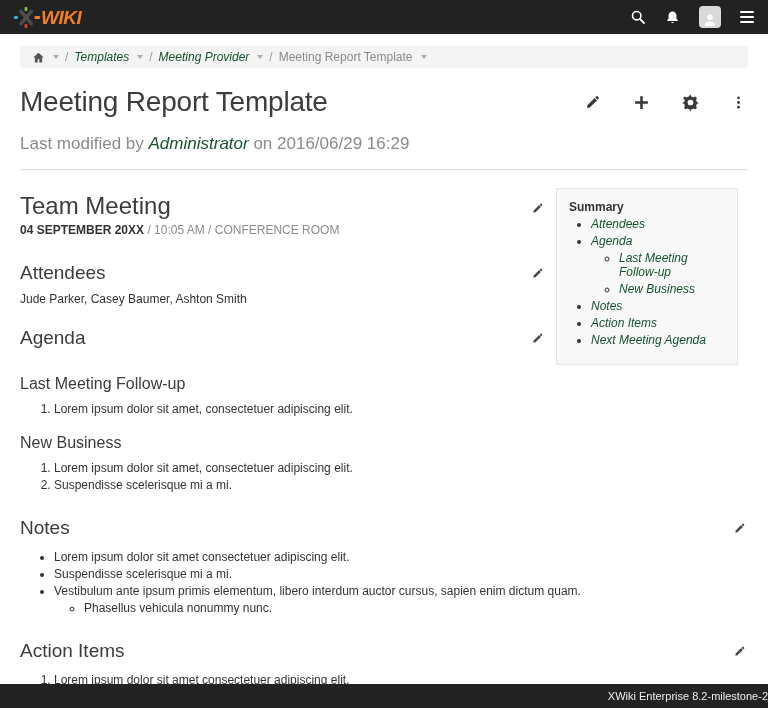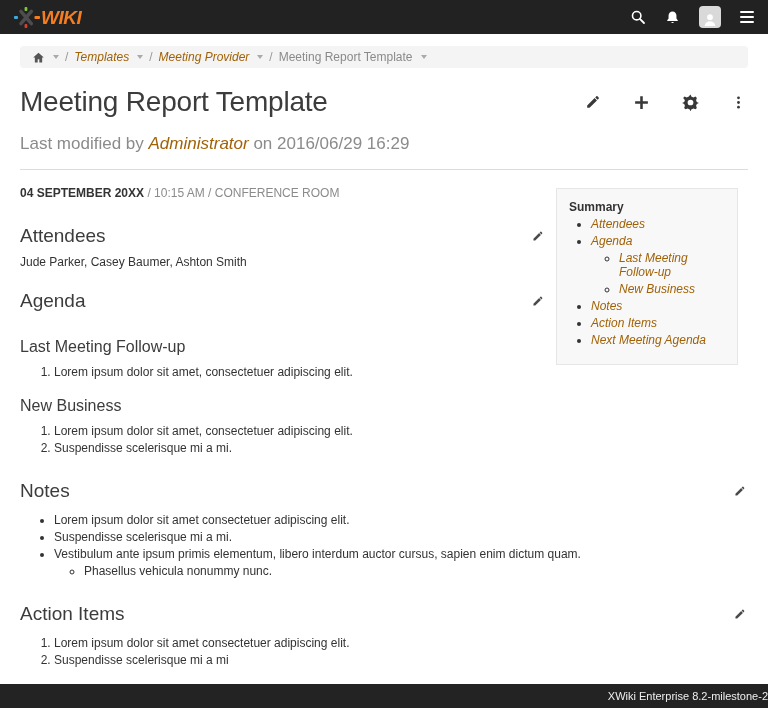--- a/index.html
+++ b/index.html
@@ -12,7 +12,7 @@
     overflow: hidden;
   }
   a { text-decoration: none; cursor: pointer; font-style: italic; }
-  .link { color: #a16207; text-align: right; }
+  .link { color: #14532d; text-align: right; }
 
   
   .navbar {

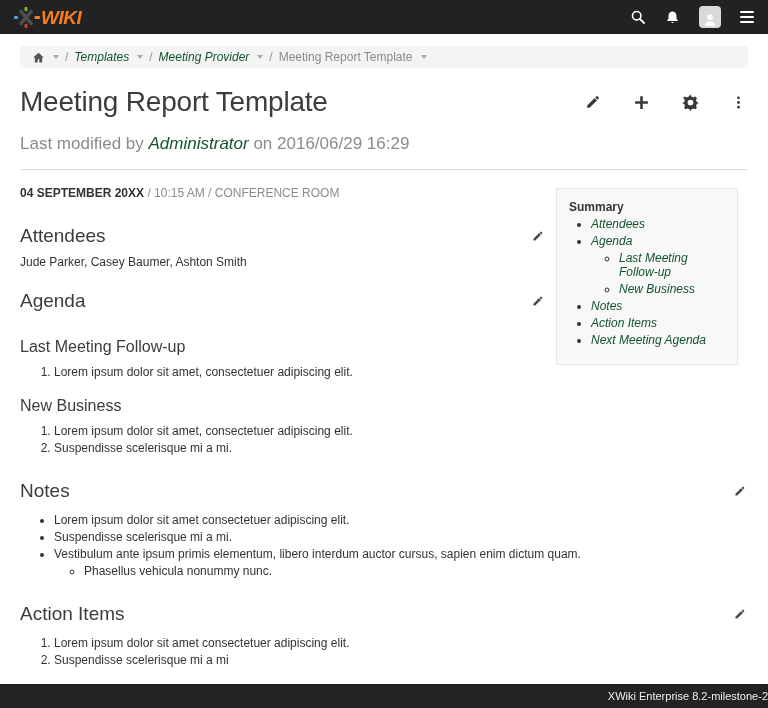--- a/index.html
+++ b/index.html
@@ -281,6 +281,14 @@
     </ul>
   </aside>
 
+  <div class="sec-head narrow">
+    <h1 class="doc-h1">Team Meeting</h1>
+    <a class="edit-link">
+        <svg width="13" height="13" fill="currentColor">
+          <use href="#i-pencil"></use>
+        </svg>
+      </a>
+  </div>
   <p class="details-line narrow">
     <b>04 SEPTEMBER 20XX</b>
     <span>/ 10:15 AM / CONFERENCE ROOM</span>

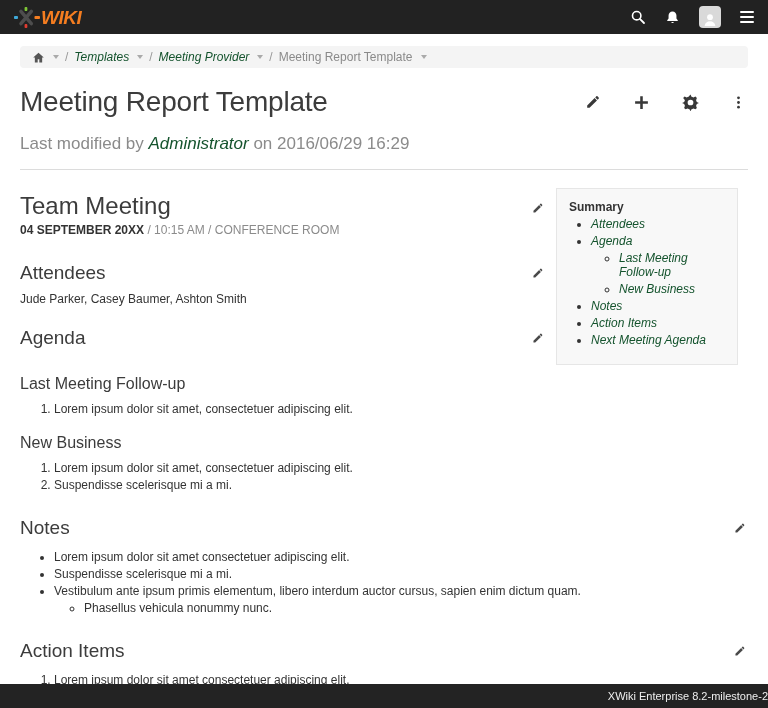--- a/index.html
+++ b/index.html
@@ -291,7 +291,7 @@
   </div>
   <p class="details-line narrow">
     <b>04 SEPTEMBER 20XX</b>
-    <span>/ 10:15 AM / CONFERENCE ROOM</span>
+    <span>/ 10:05 AM / CONFERENCE ROOM</span>
   </p>
 
   <div class="sec-head narrow">

